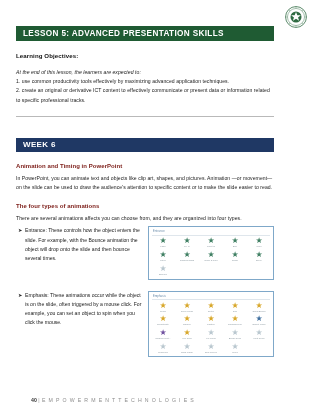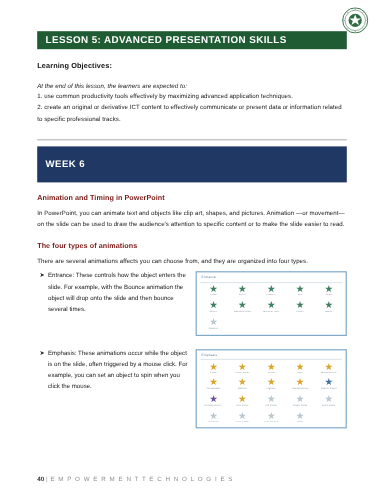--- a/index.html
+++ b/index.html
@@ -34,7 +34,7 @@
   
   .content {
     position: absolute;
-    left: 31px;
+    left: 16px;
     top: 26px;
     width: 258px;
   }

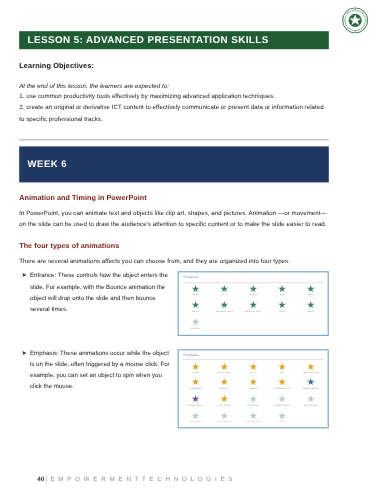--- a/index.html
+++ b/index.html
@@ -56,10 +56,10 @@
   }
   .banner-week {
     background: #1f3864;
-    height: 30px;
+    height: 14px;
     font-size: 8px;
     padding-left: 7px;
-    margin-top: 0;
+    margin-top: 16px;
   }
 
   

